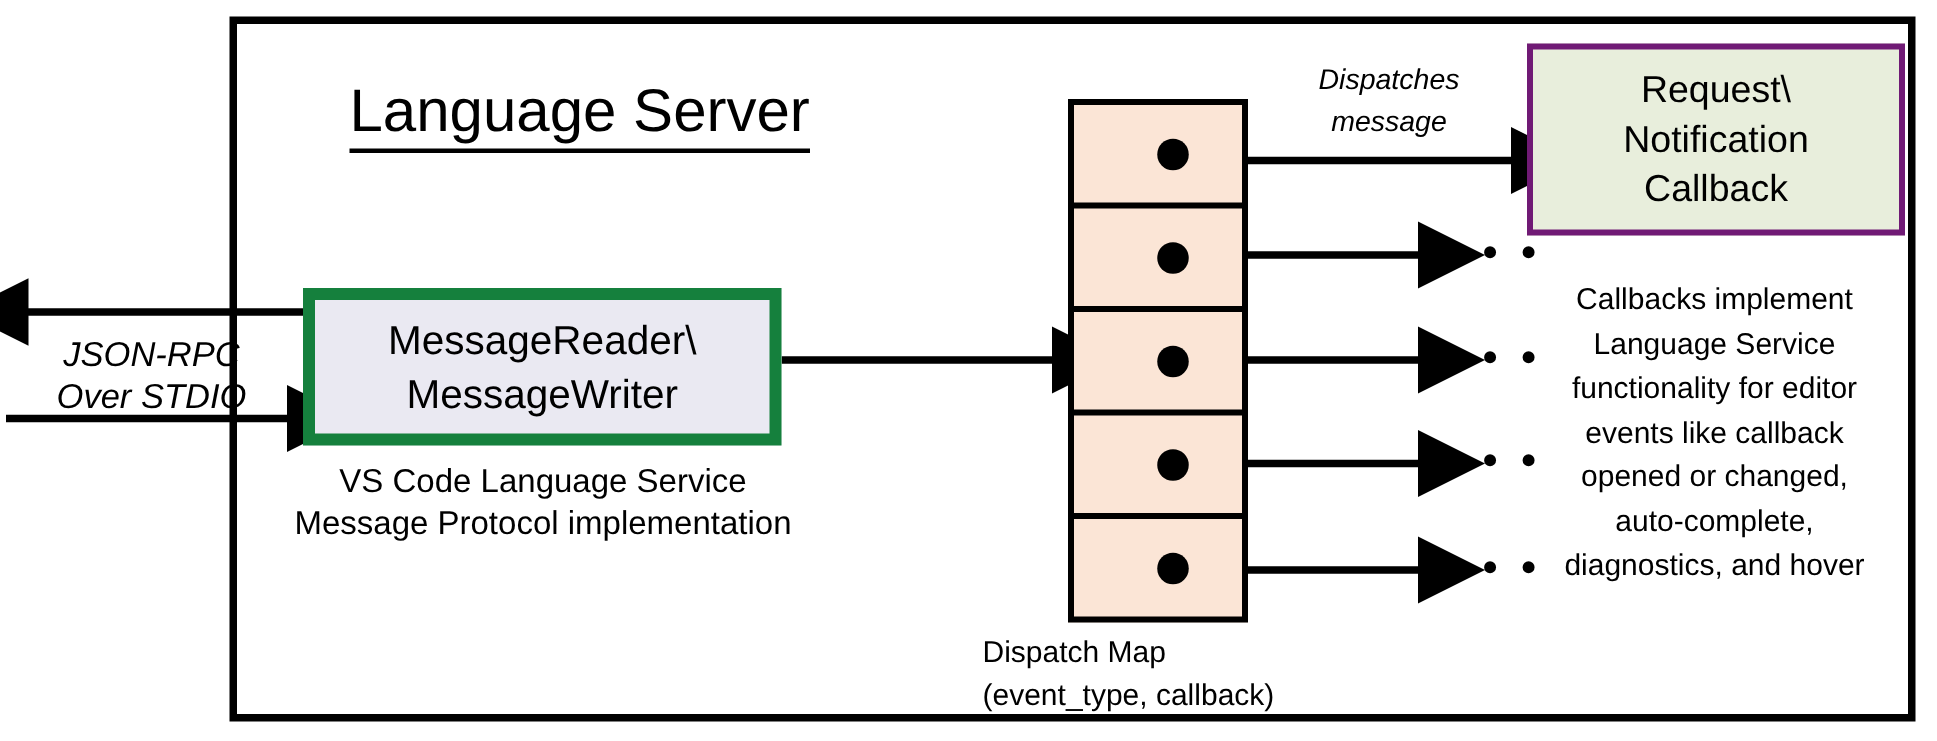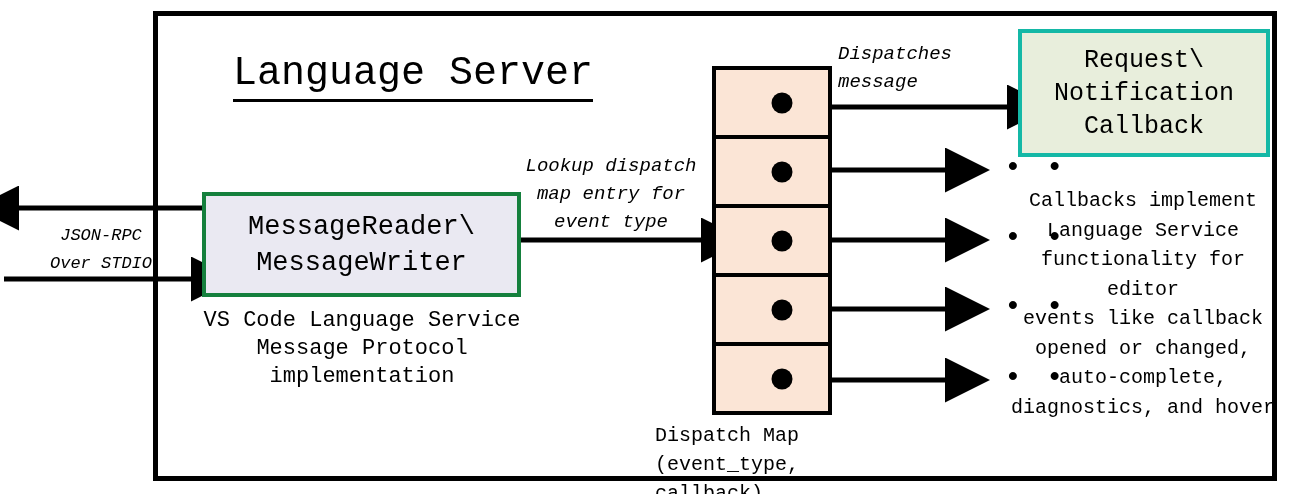--- a/index.html
+++ b/index.html
@@ -17,7 +17,6 @@
     height: 494px;
     background: #ffffff;
     overflow: hidden;
-    font-family: Liberation Mono, monospace;
   }
   .abs { position: absolute; }
 

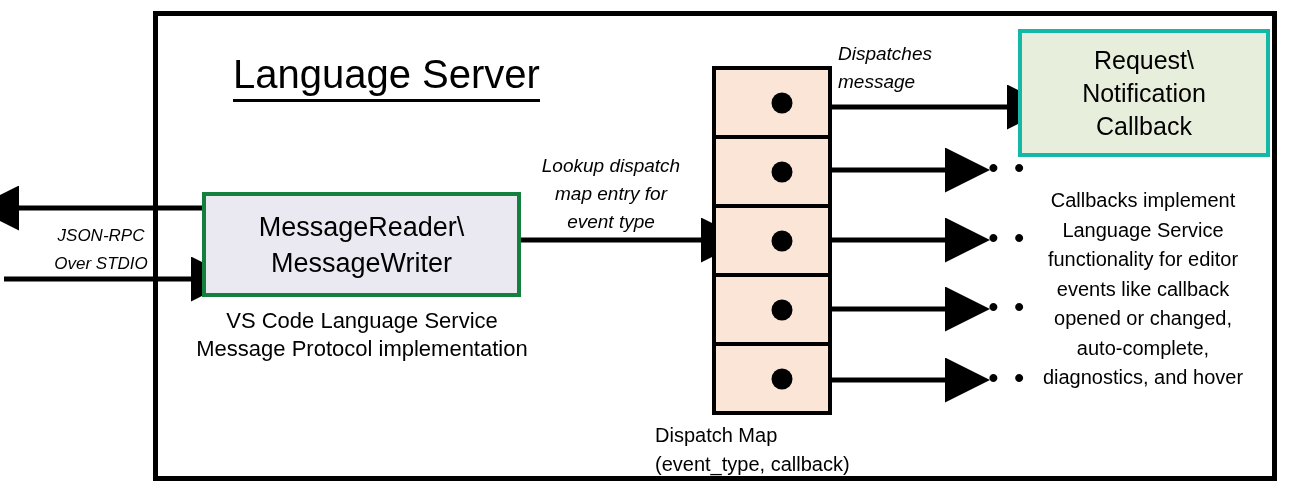--- a/index.html
+++ b/index.html
@@ -102,6 +102,7 @@
     left: 838px;
     top: 40px;
     width: 176px;
+    text-align: center;
     font-style: italic;
     font-size: 19px;
     line-height: 28px;

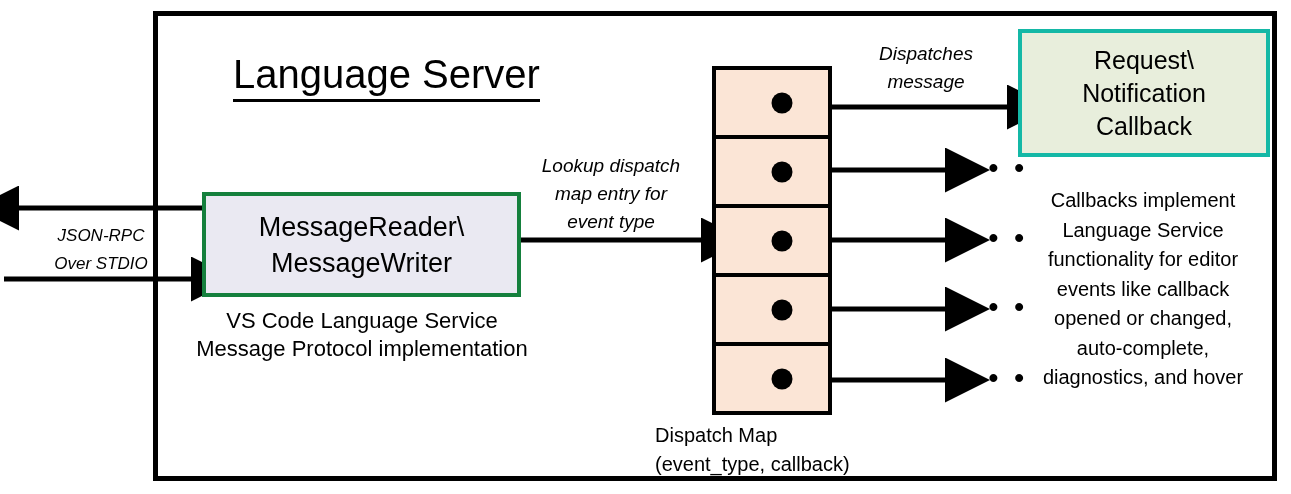--- a/index.html
+++ b/index.html
@@ -156,7 +156,7 @@
     width: 252px;
     height: 128px;
     background: #e8eedc;
-    border: 4px solid #14b8a6;
+    border: 4px solid #701a75;
     box-sizing: border-box;
     display: flex;
     align-items: center;

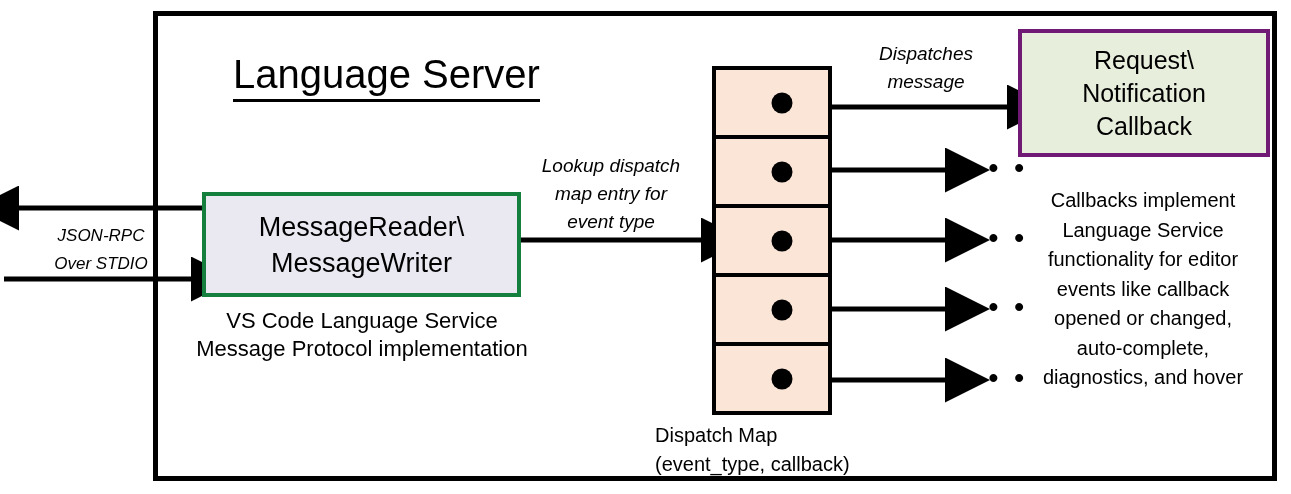--- a/index.html
+++ b/index.html
@@ -237,9 +237,6 @@
   <div class="abs" id="reader-writer-caption">VS Code Language Service
 Message Protocol implementation</div>
 
-  <div class="abs" id="lookup-label">Lookup dispatch
-map entry for
-event type</div>
 
   <div class="abs" id="dispatch-map">
     <div class="cell">

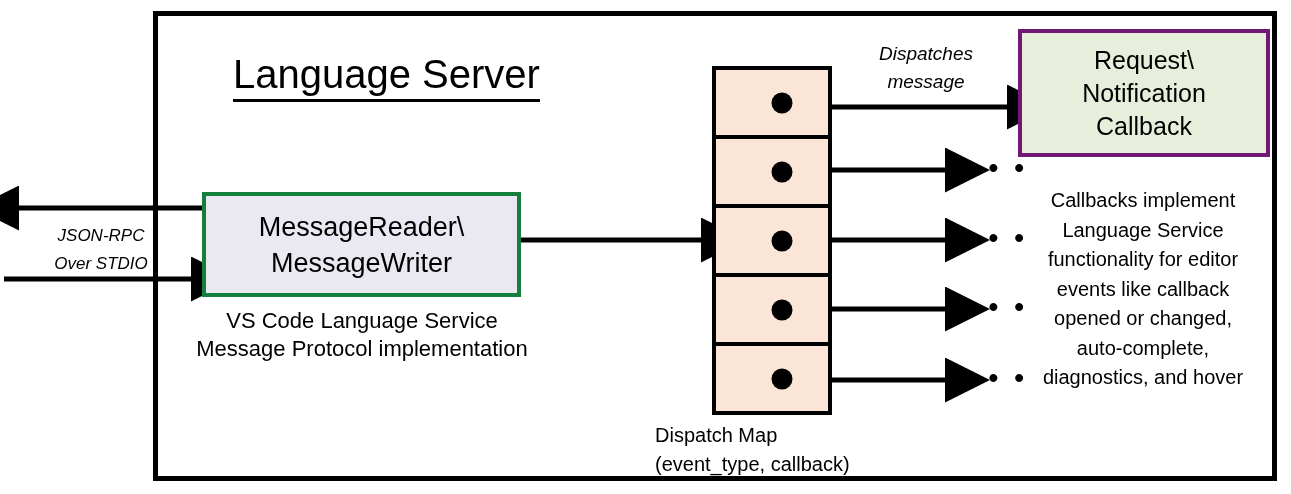--- a/index.html
+++ b/index.html
@@ -80,7 +80,7 @@
     width: 134px;
     text-align: center;
     font-style: italic;
-    font-size: 17px;
+    font-size: 23px;
     line-height: 28px;
     white-space: pre-line;
   }

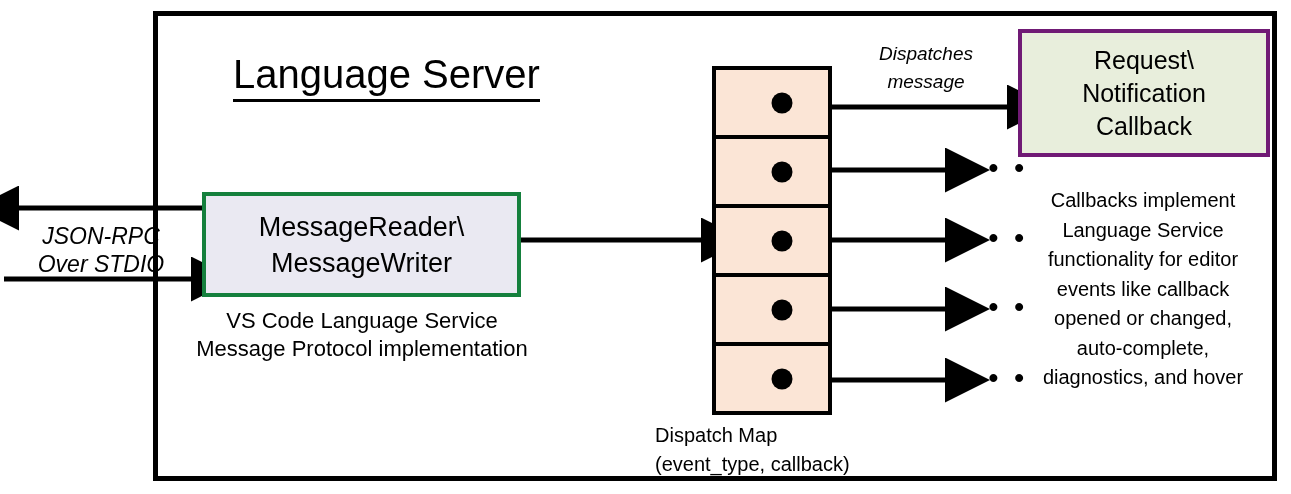--- a/index.html
+++ b/index.html
@@ -50,7 +50,7 @@
     width: 319px;
     height: 105px;
     background: #eae9f2;
-    border: 4px solid #15803d;
+    border: 8px solid #15803d;
     box-sizing: border-box;
     display: flex;
     align-items: center;

